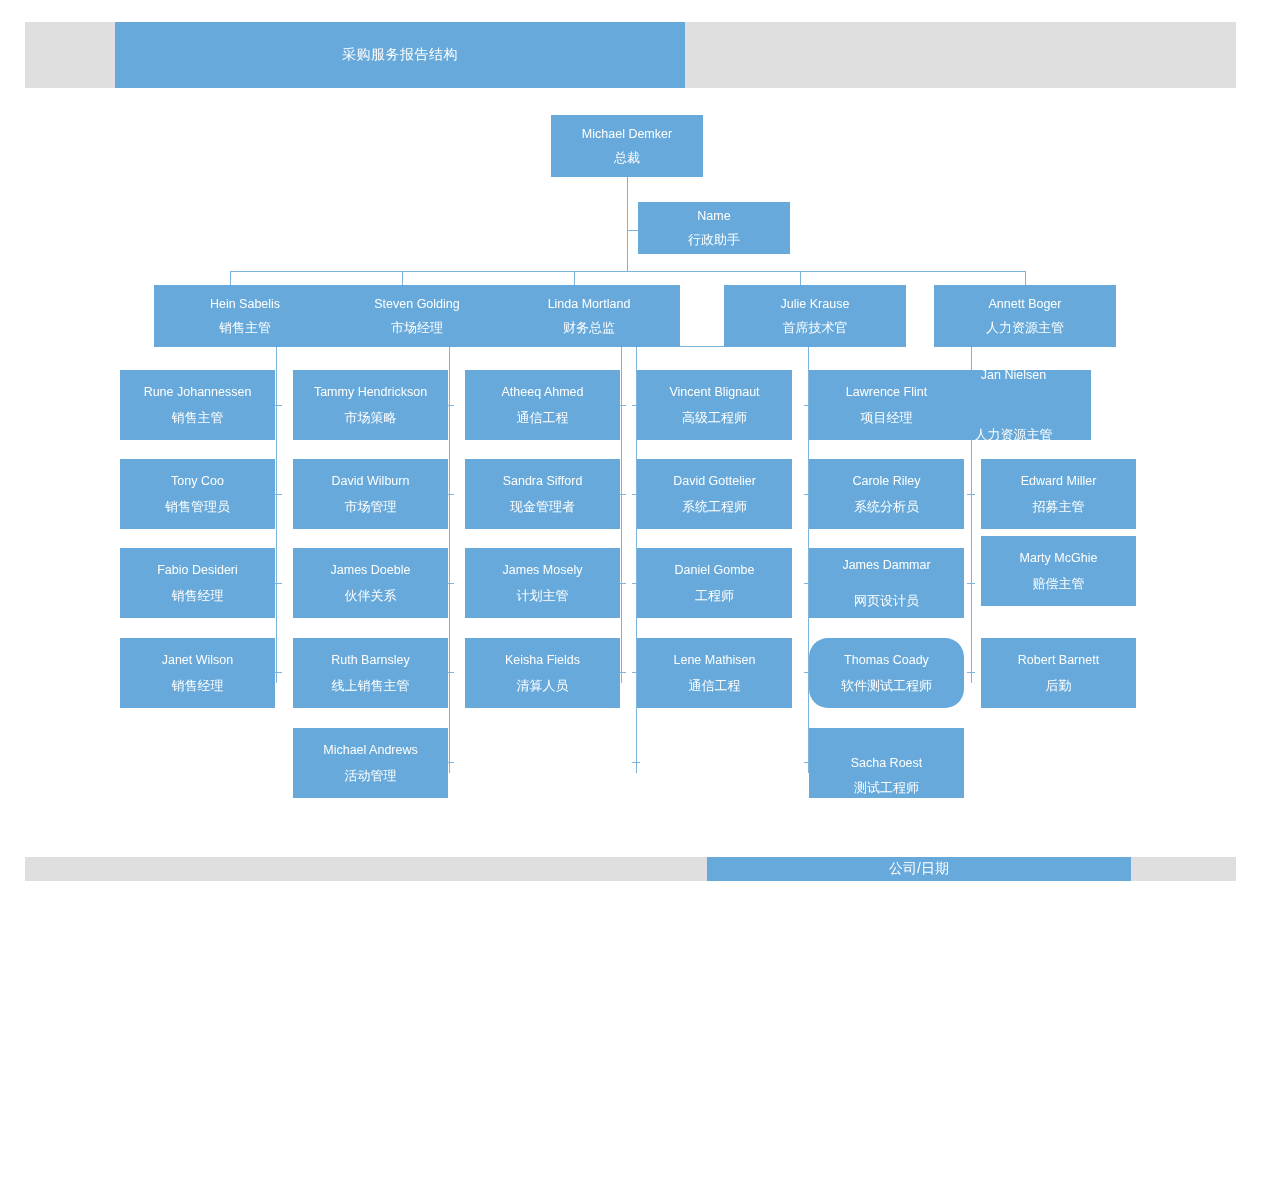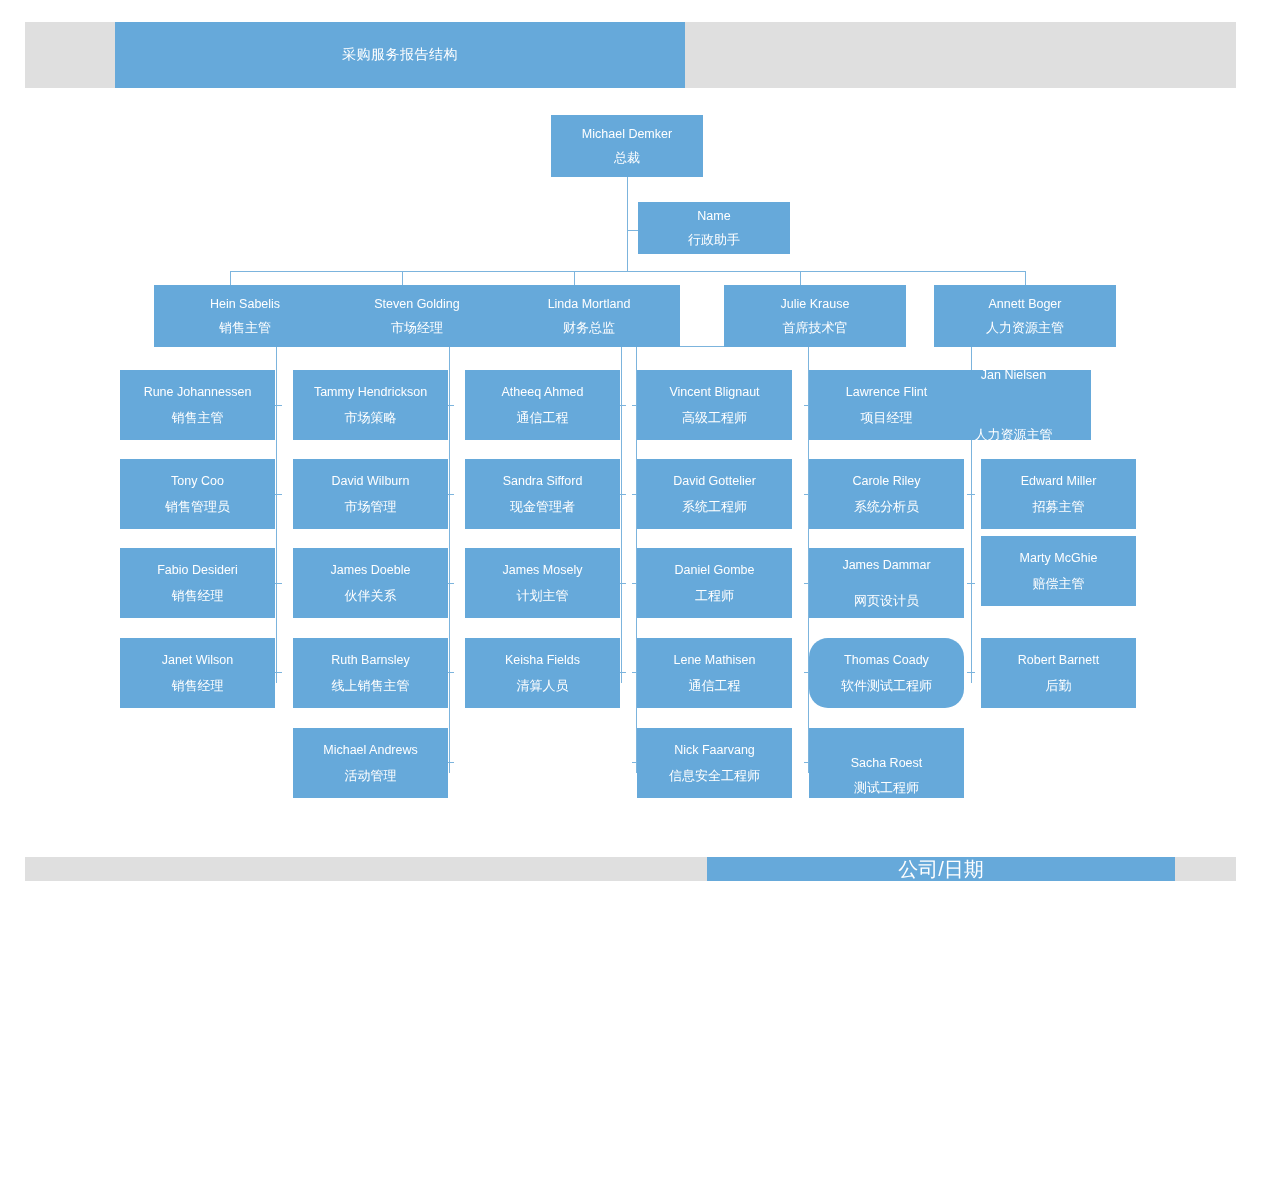--- a/index.html
+++ b/index.html
@@ -246,10 +246,6 @@
     <div class="nm">Lene Mathisen</div>
     <div class="ttl">通信工程</div>
   </div>
-  <div class="node lvl3" style="left:637px; top:728px;">
-    <div class="nm">Nick Faarvang</div>
-    <div class="ttl">信息安全工程师</div>
-  </div>
 
   <div class="node lvl3" style="left:809px; top:370px;">
     <div class="nm">Lawrence Flint</div>

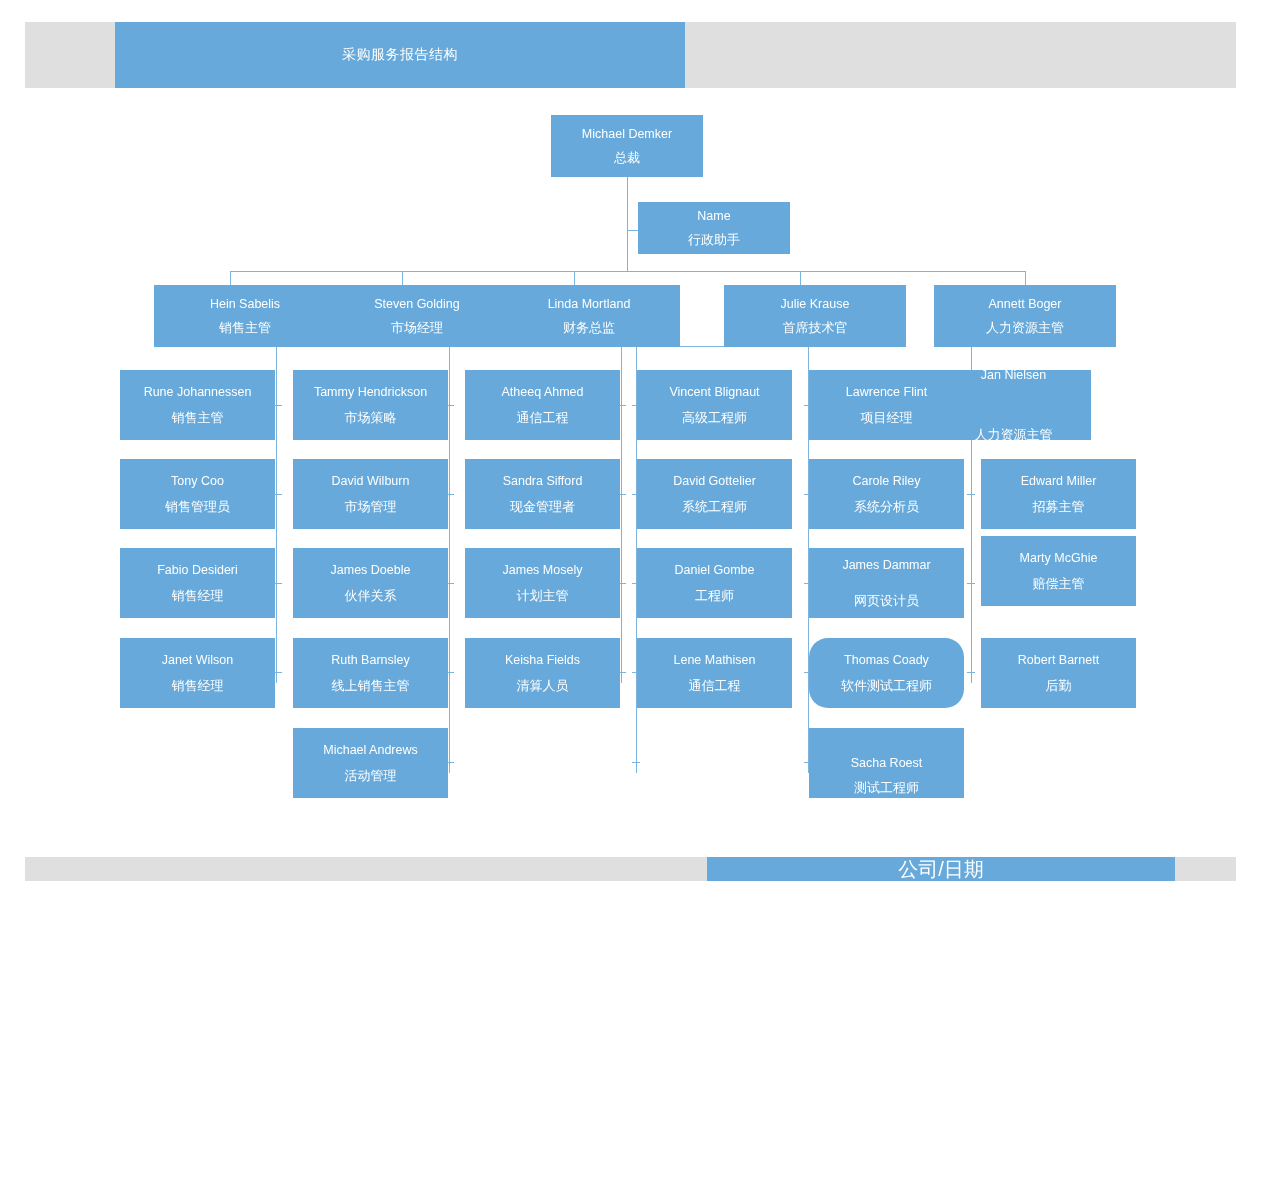--- a/index.html
+++ b/index.html
@@ -40,8 +40,8 @@
     letter-spacing: .5px;
   }
   #footer-title {
-    left: 707px; top: 857px; width: 468px; height: 24px;
-    font-size: 20px;
+    left: 707px; top: 857px; width: 424px; height: 24px;
+    font-size: 14px;
   }
 
   

